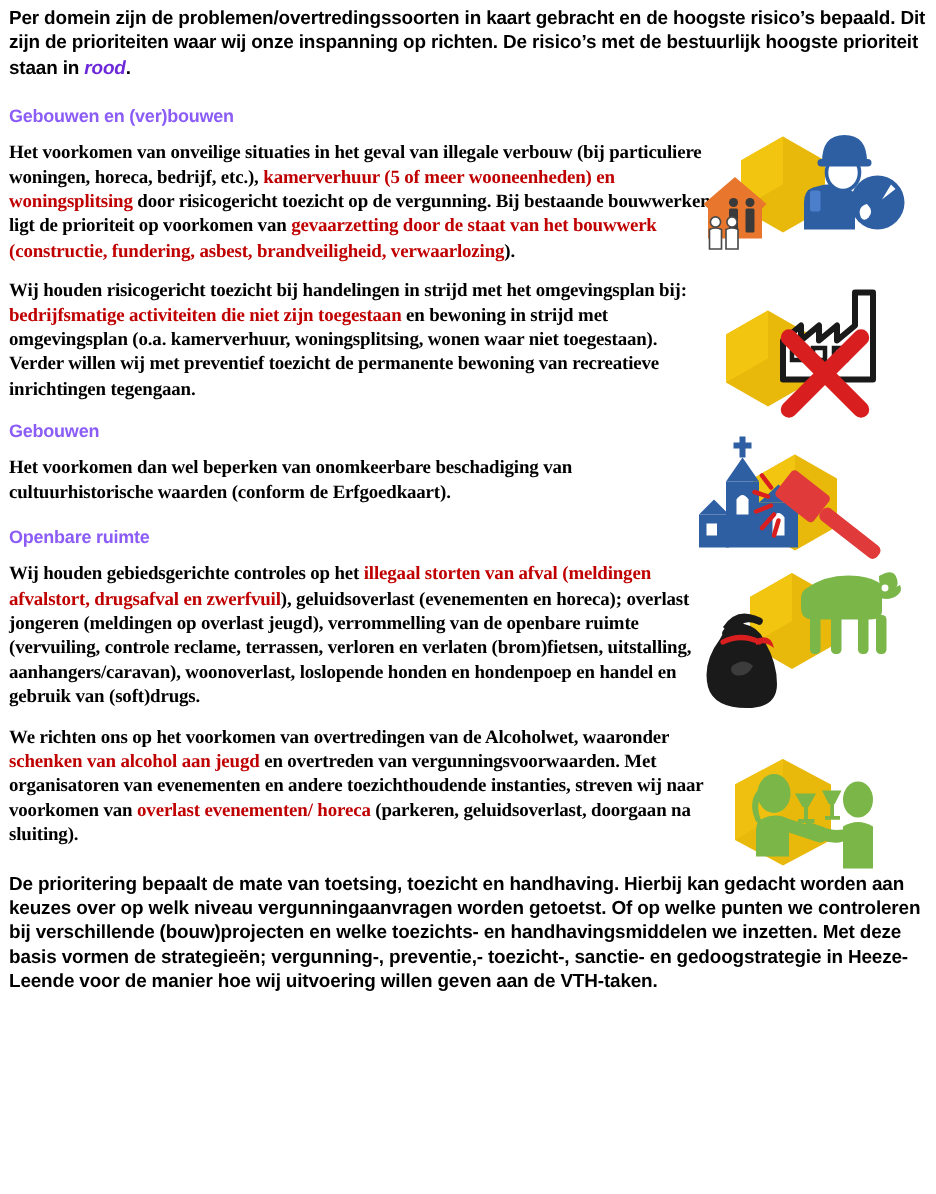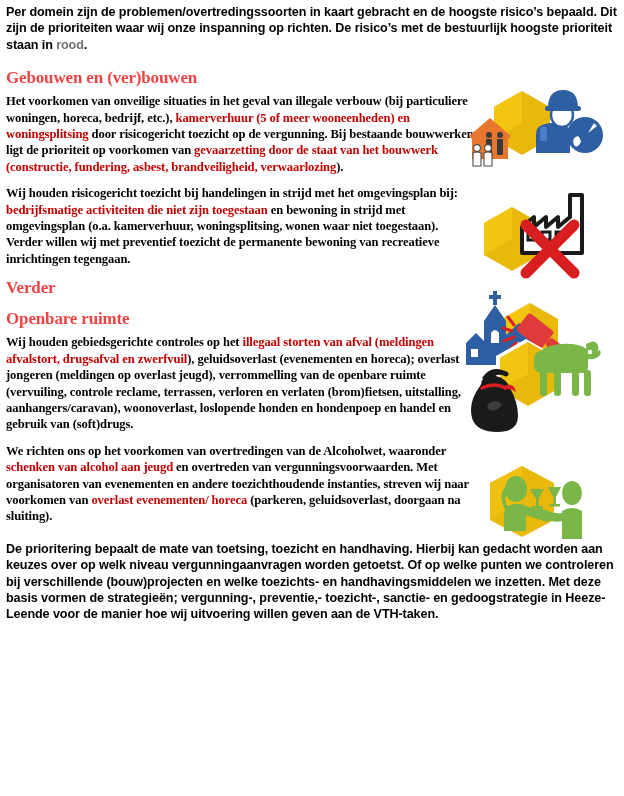--- a/index.html
+++ b/index.html
@@ -40,7 +40,7 @@
     margin-top: 16px;
   }
   .red     { color: #C00000; }
-  .red-br  { color: #737373; }
+  .red-br  { color: #6d28d9; font-style: italic; }
 
   .section {
     position: relative;

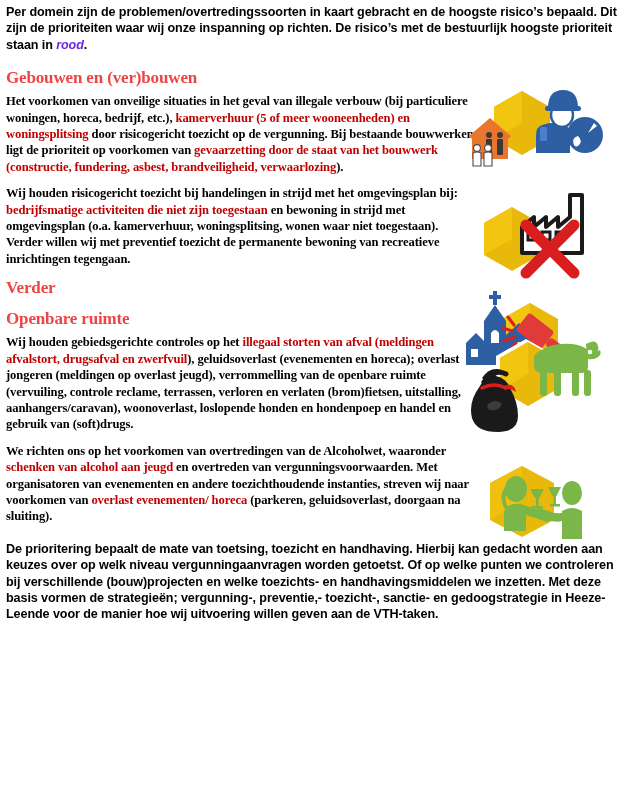--- a/index.html
+++ b/index.html
@@ -48,13 +48,12 @@
     box-sizing: border-box;
   }
   .section-head {
-    color: #ef4444;
+    color: #8b5cf6;
     font-weight: bold;
-    font-size: 17px;
+    font-size: 12px;
     line-height: 17px;
     letter-spacing: -0.15px;
     margin: 0 0 7px 0;
-    font-family: Liberation Serif, serif;
   }
   .section-head .light {
     font-weight: bold;

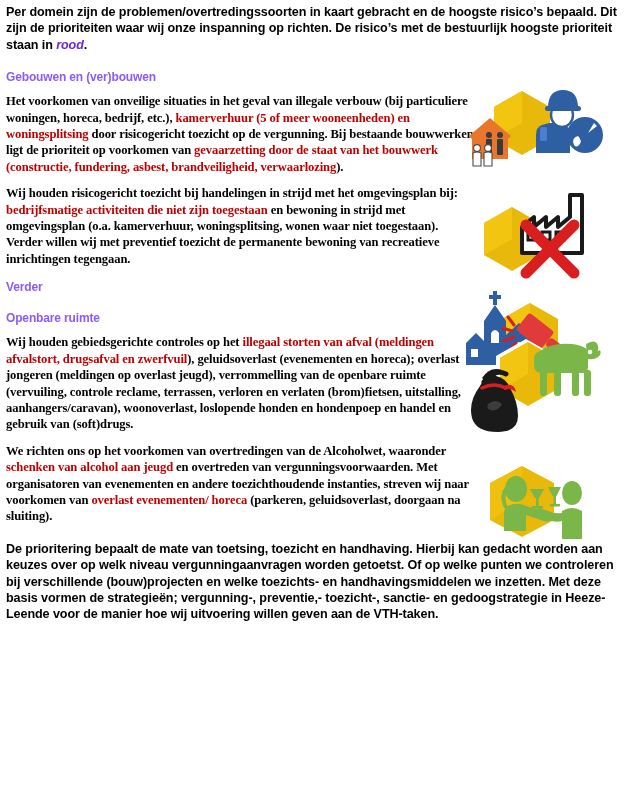--- a/index.html
+++ b/index.html
@@ -162,7 +162,7 @@
   </div>
 
   <div class="section sec-erfgoed">
-    <h3 class="section-head">Verder</h3>
+    <h3 class="section-head">Gebouwen</h3>
 
     <div class="icon-plate ip-erfgoed">
       <svg width="140" height="112" viewBox="0 0 140 112" xmlns="http://www.w3.org/2000/svg">

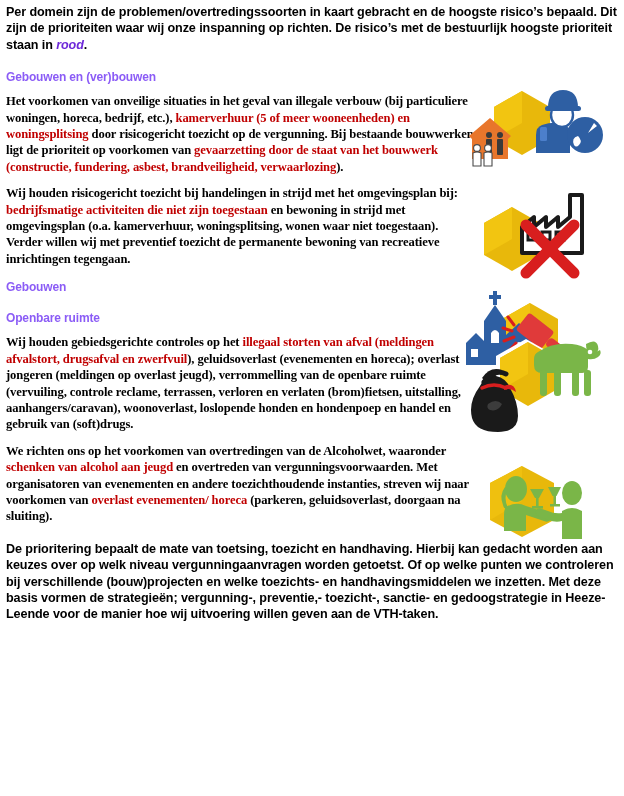--- a/index.html
+++ b/index.html
@@ -163,6 +163,7 @@
 
   <div class="section sec-erfgoed">
     <h3 class="section-head">Gebouwen</h3>
+    <p class="para section-body"><span>Het voorkomen dan wel beperken van onomkeerbare beschadiging van cultuurhistorische waarden (conform de Erfgoedkaart).</span></p>
 
     <div class="icon-plate ip-erfgoed">
       <svg width="140" height="112" viewBox="0 0 140 112" xmlns="http://www.w3.org/2000/svg">

